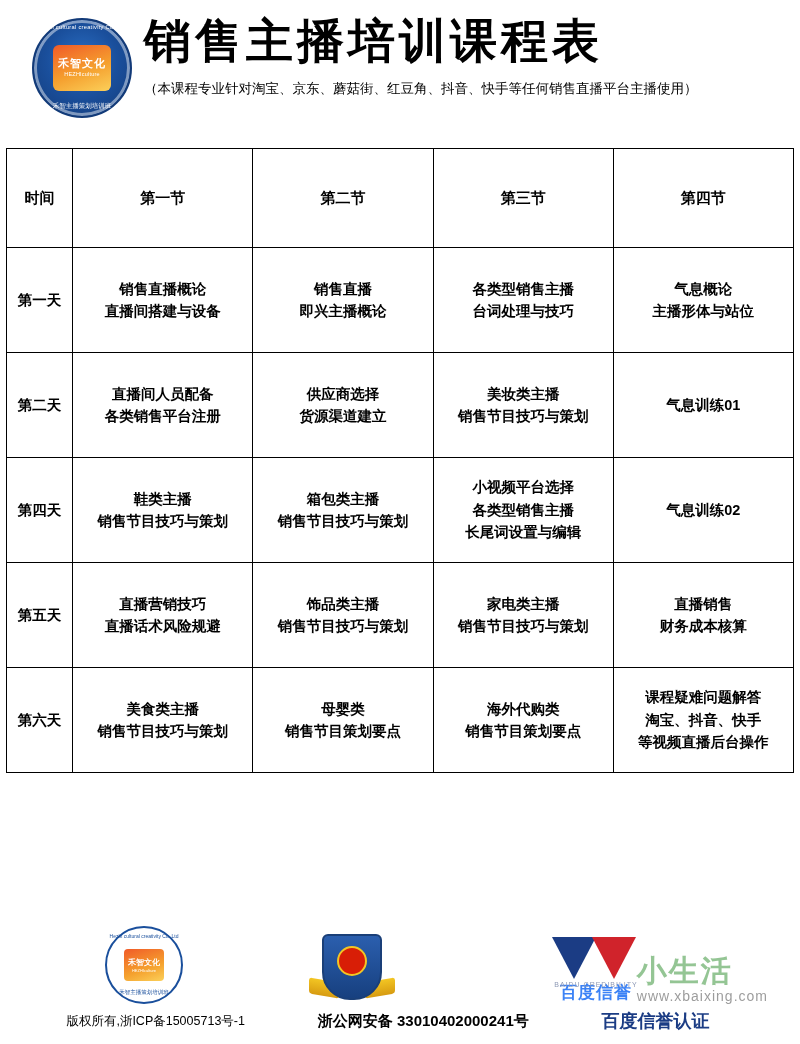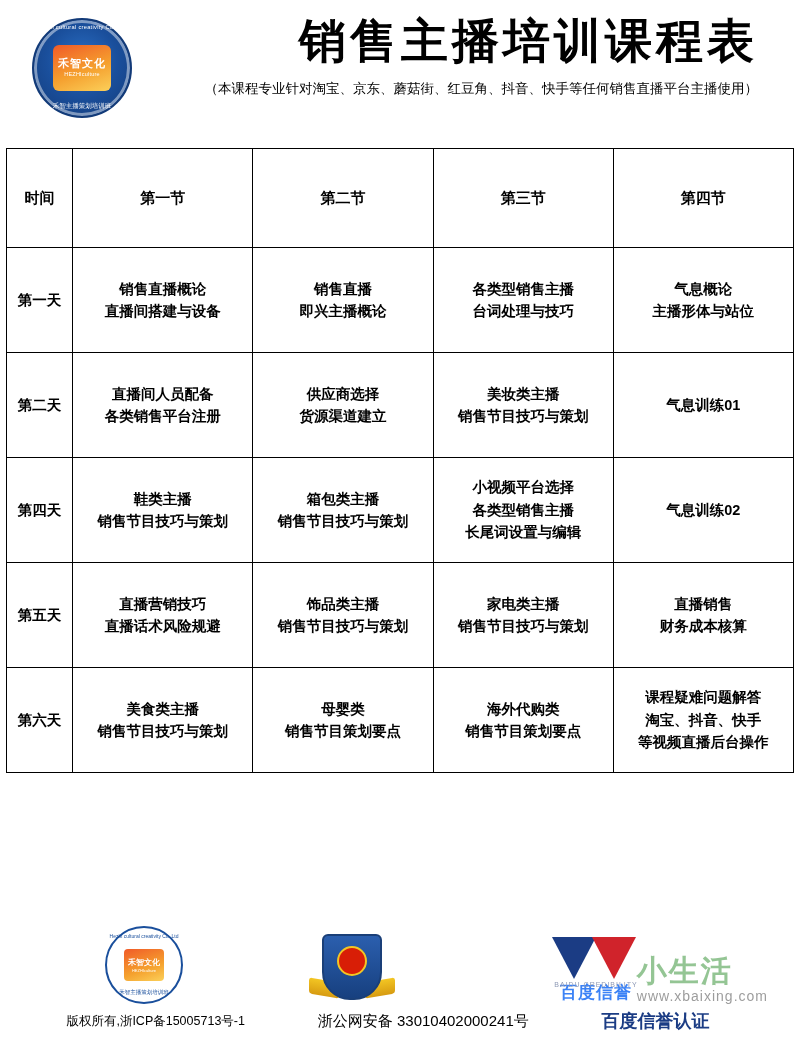--- a/index.html
+++ b/index.html
@@ -101,7 +101,6 @@
     flex: 1;
     padding-left: 6px;
     padding-top: 2px;
-    text-align: right;
   }
   .main-title {
     font-family: "DejaVu Sans", "Liberation Sans", sans-serif;

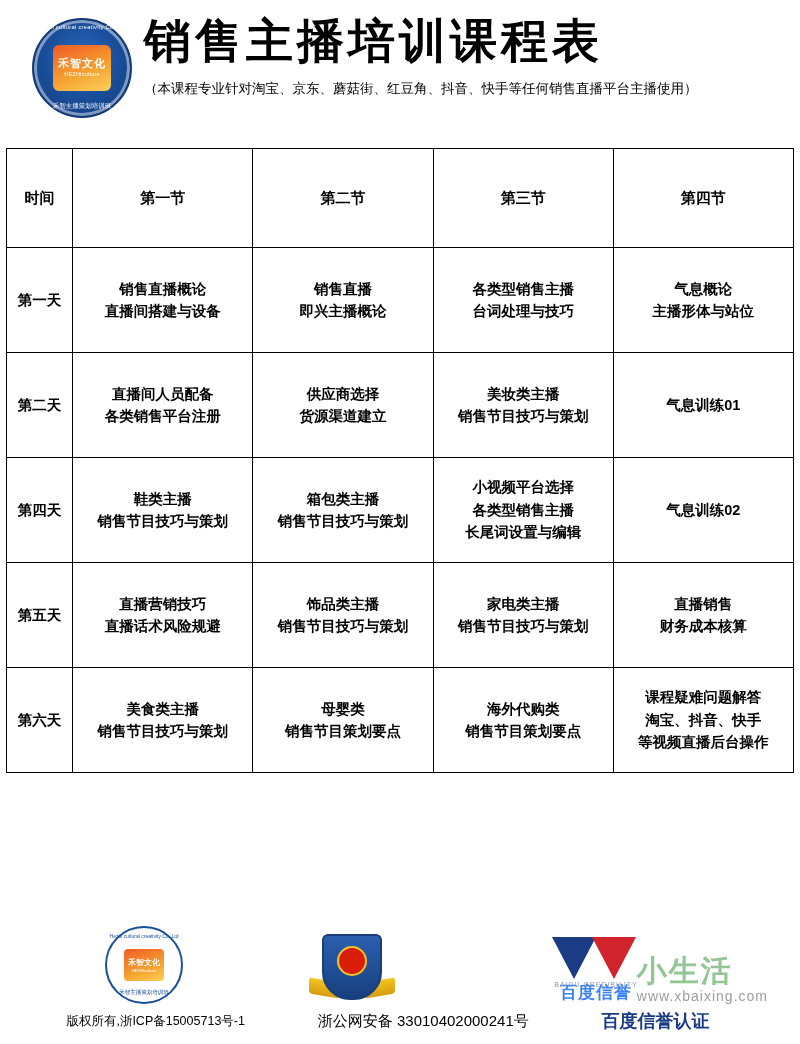--- a/index.html
+++ b/index.html
@@ -295,7 +295,7 @@
     height: 34px;
   }
   .footer-bar .item-left { font-size: 12.5px; }
-  .footer-bar .item-mid { font-size: 15px; font-weight: normal; }
+  .footer-bar .item-mid { font-size: 15px; font-weight: bold; }
   .footer-bar .item-right { font-size: 18px; font-weight: bold; color: #1b3c84; }
 
   

